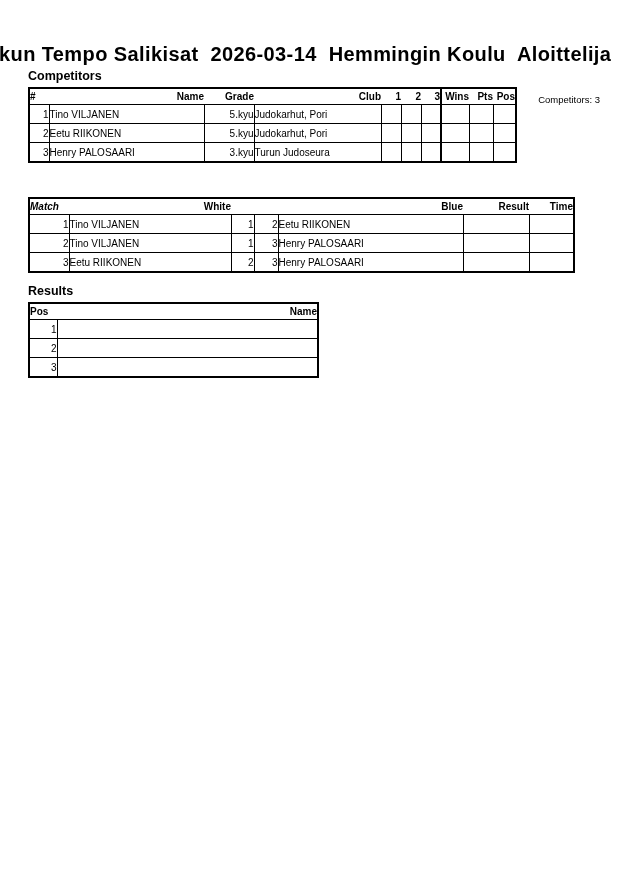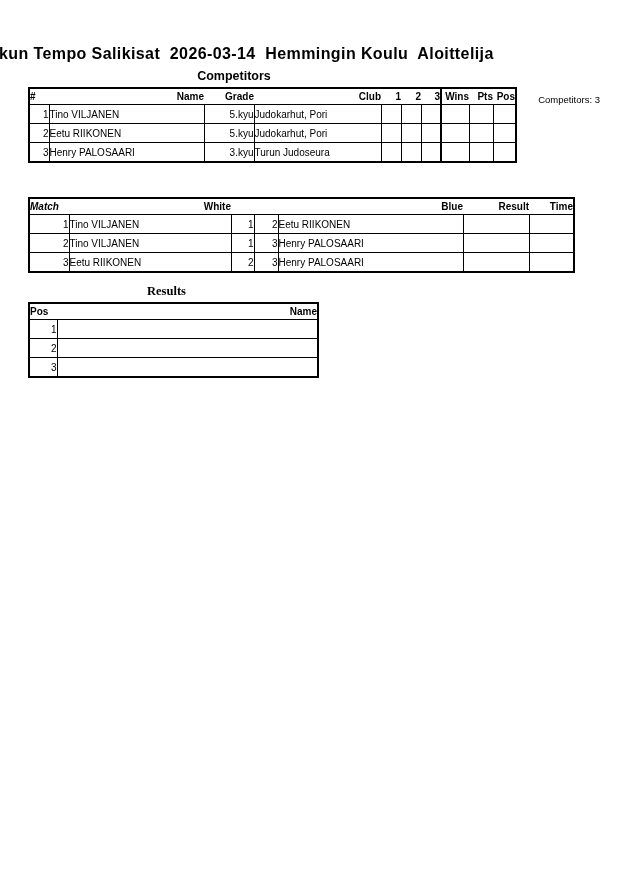--- a/index.html
+++ b/index.html
@@ -10,7 +10,7 @@
   }
   .page-title {
     position:absolute; left:-1px; top:44px;
-    font-size:16px; font-weight:bold; line-height:20px;
+    font-size:20px; font-weight:bold; line-height:20px;
     white-space:pre; letter-spacing:0.4px;
   }
   .section-heading {

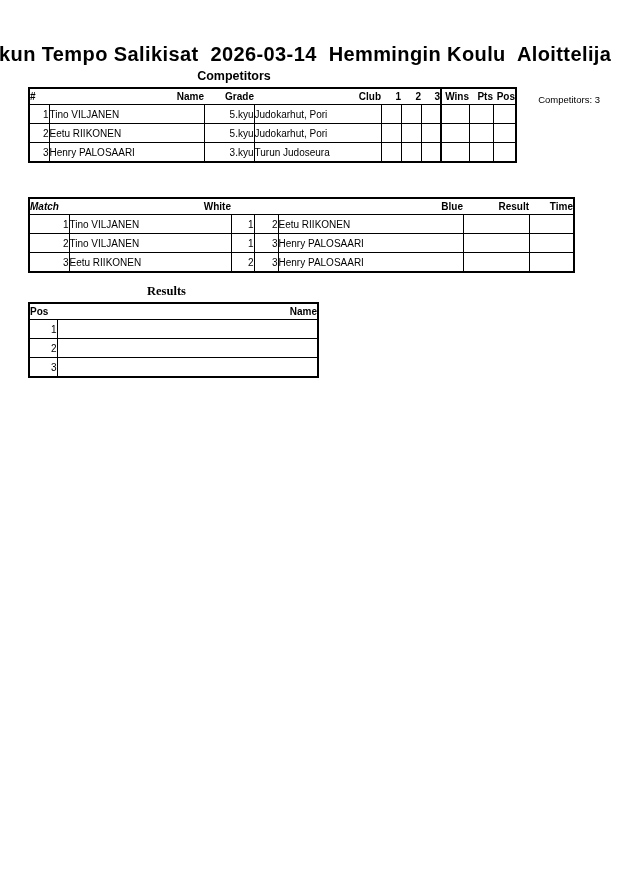--- a/index.html
+++ b/index.html
@@ -15,7 +15,7 @@
   }
   .section-heading {
     position:absolute; font-size:12.5px; font-weight:bold;
-    text-align:center; line-height:13px;
+    line-height:13px;
   }
   #competitors-heading { left:28px; top:70px; width:412px; }
   #matches-heading     { left:28px; top:176px; width:545px; }

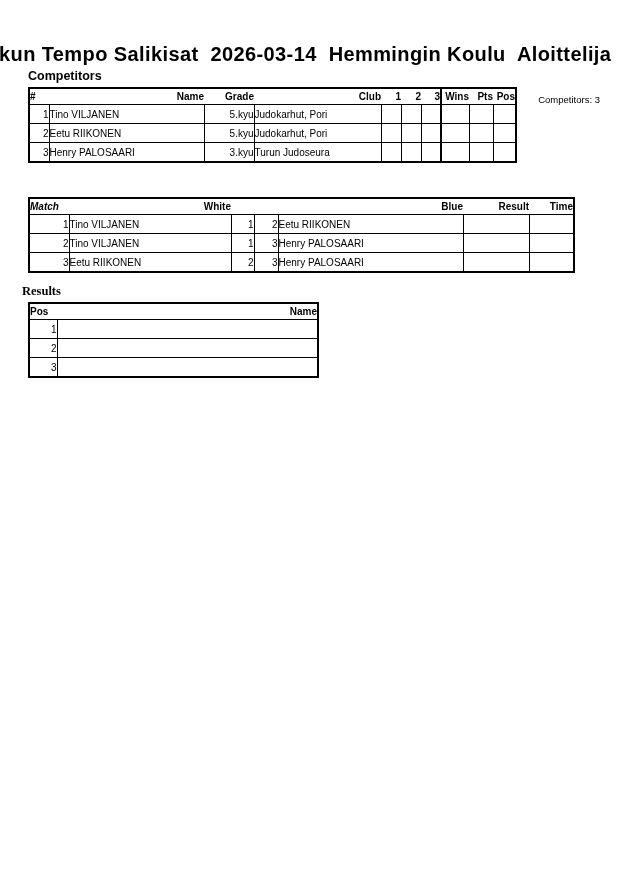--- a/index.html
+++ b/index.html
@@ -19,7 +19,7 @@
   }
   #competitors-heading { left:28px; top:70px; width:412px; }
   #matches-heading     { left:28px; top:176px; width:545px; }
-  #results-heading     { left:22px; top:285px; width:289px;font-family:Liberation Serif, serif; }
+  #results-heading     { left:28px; top:285px; width:289px; }
   .competitors-count {
     position:absolute; left:460px; top:70px; width:140px;
     font-size:9.5px; text-align:right; line-height:11px;margin-top:24px;

